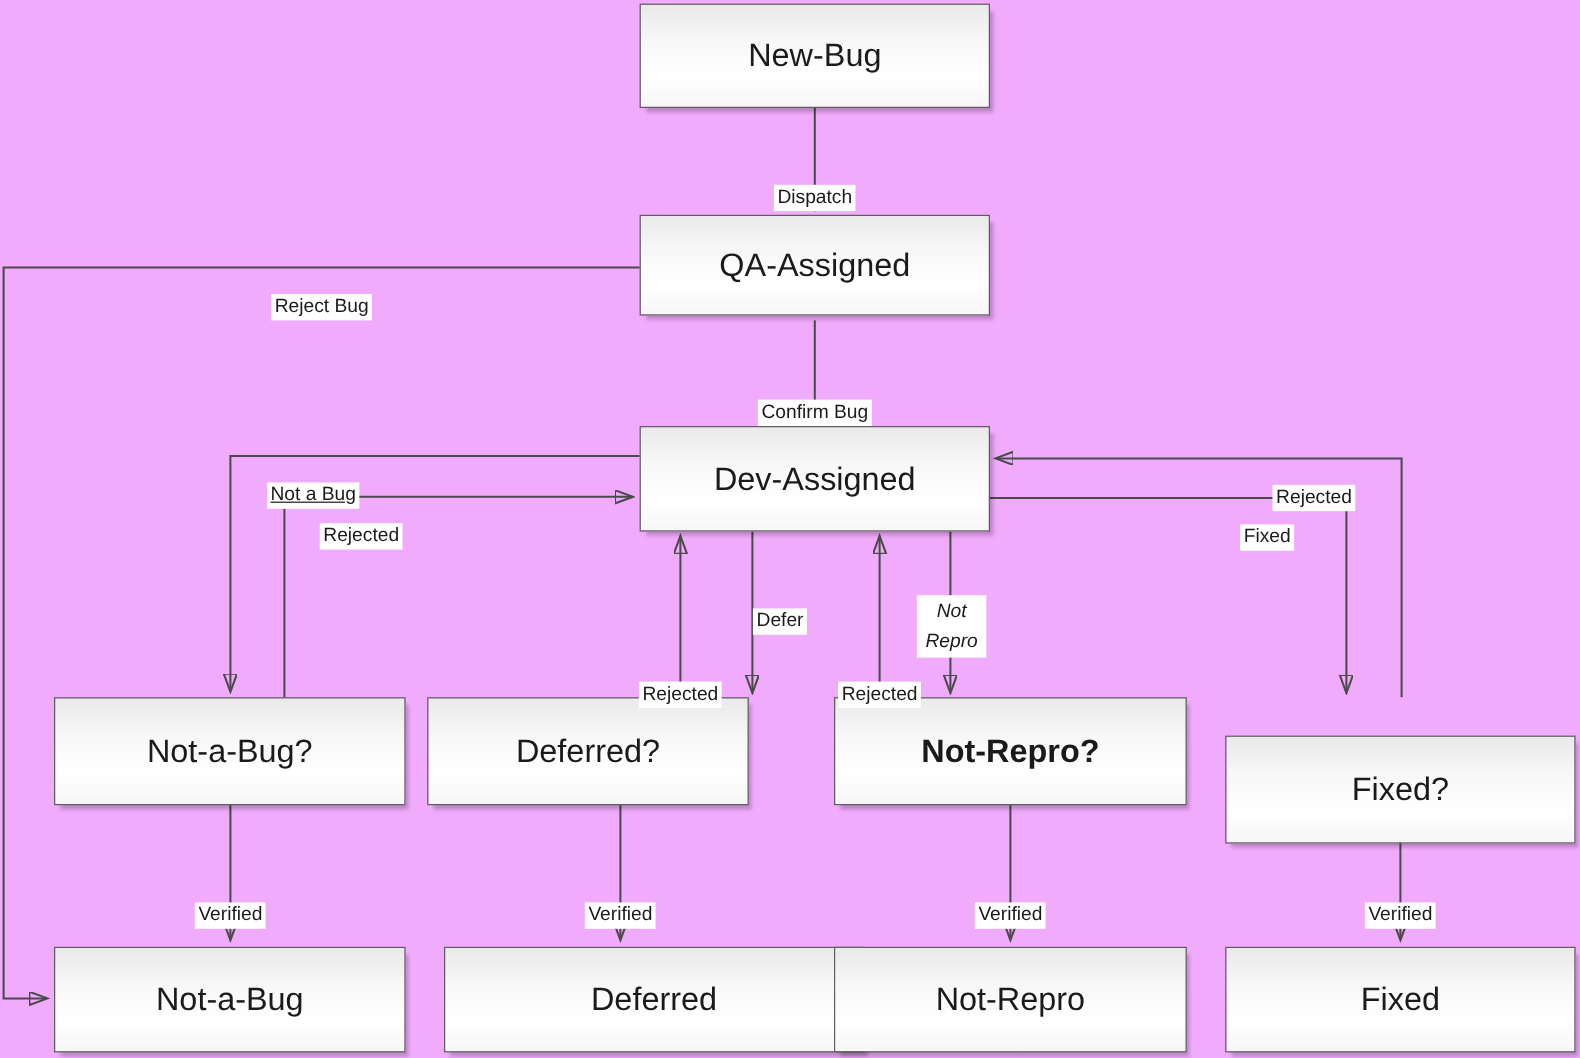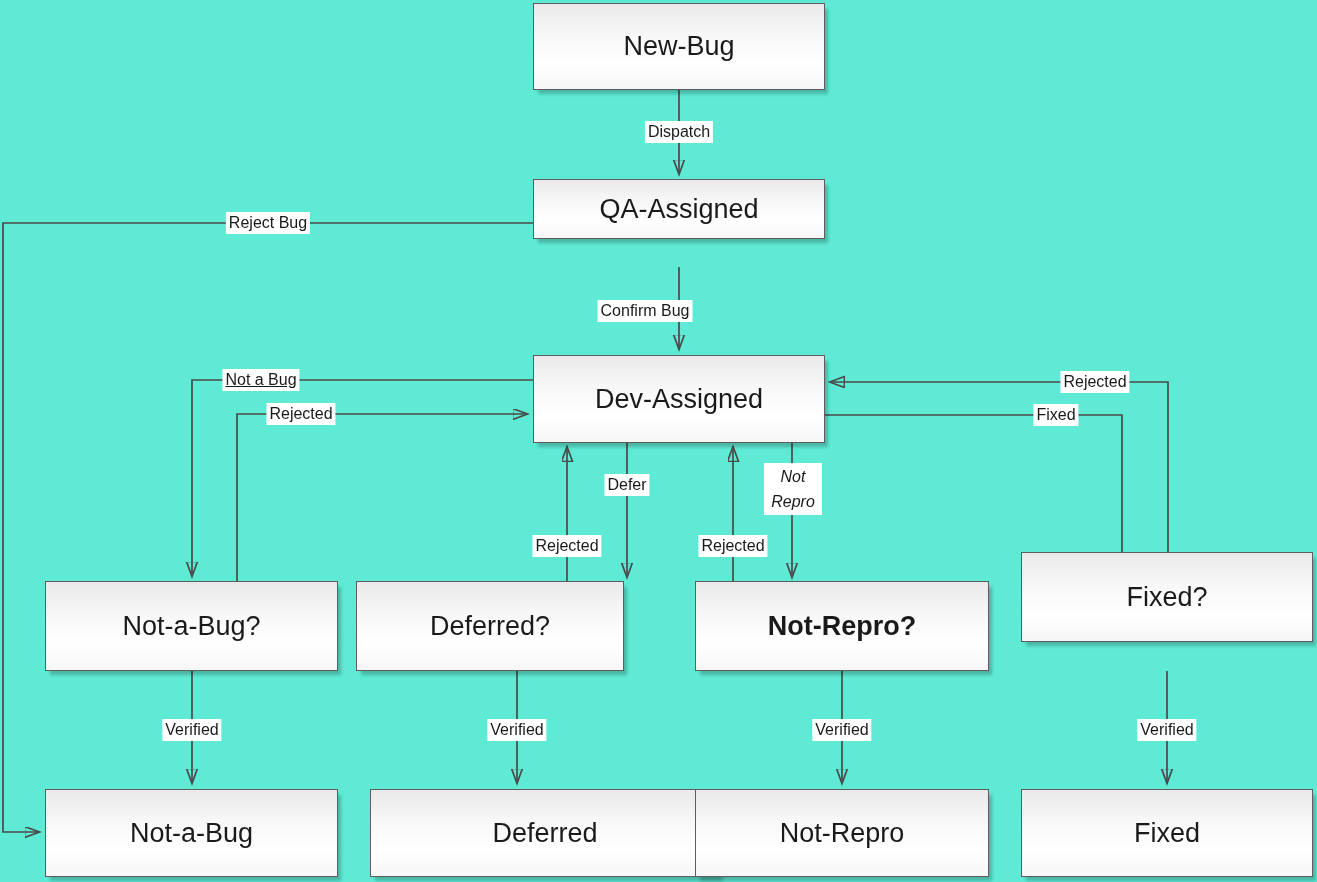--- a/index.html
+++ b/index.html
@@ -7,7 +7,7 @@
     position: relative;
     width: 1317px;
     height: 882px;
-    background: #5eead4;
+    background: #f0abfc;
     font-family: "Liberation Sans", sans-serif;
     overflow: hidden;
   }

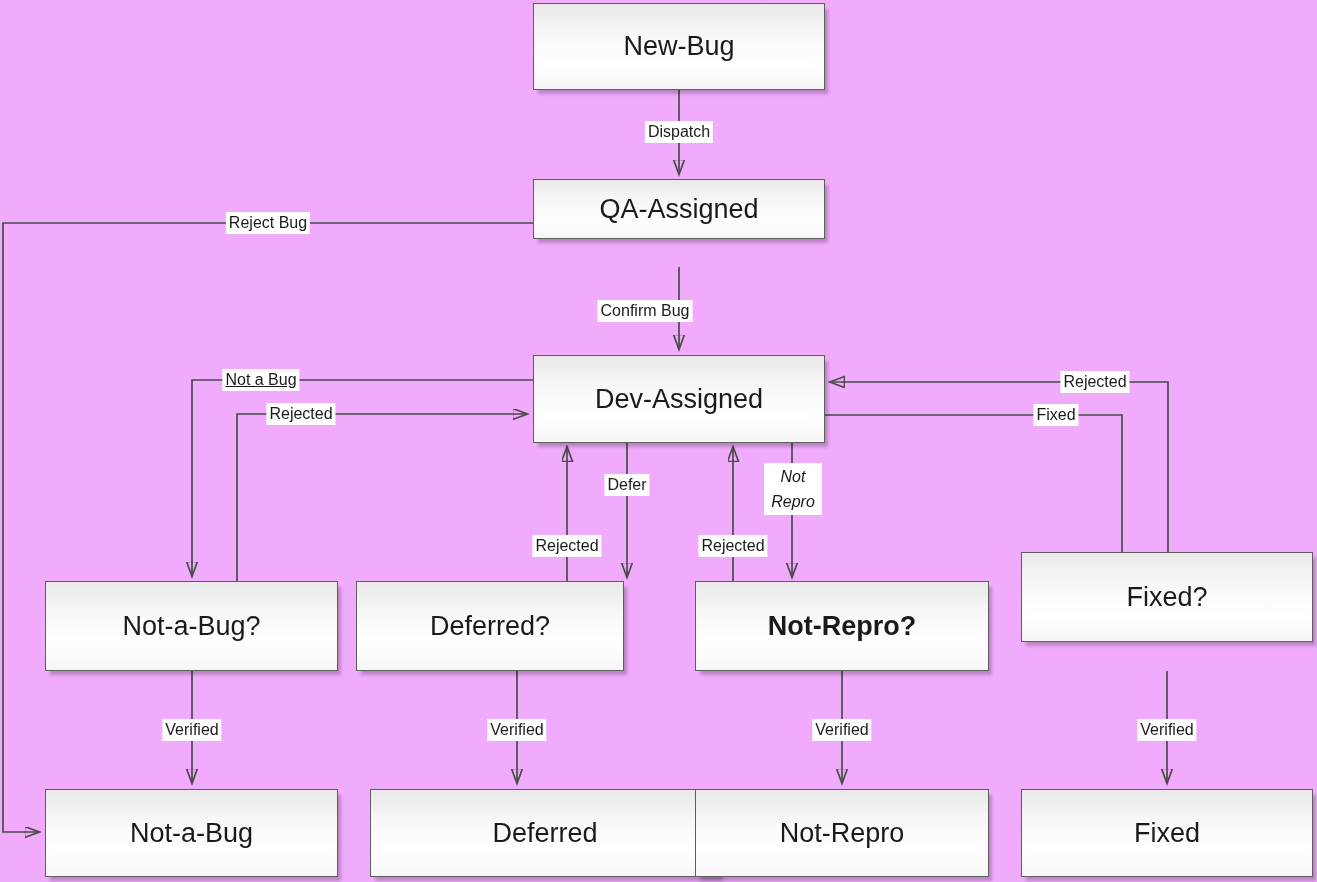--- a/index.html
+++ b/index.html
@@ -44,6 +44,7 @@
     padding: 1px 3px;
     white-space: nowrap;
     text-align: center;
+    margin-top: 33px;
   }
   .edge-label.wrap {
     white-space: normal;

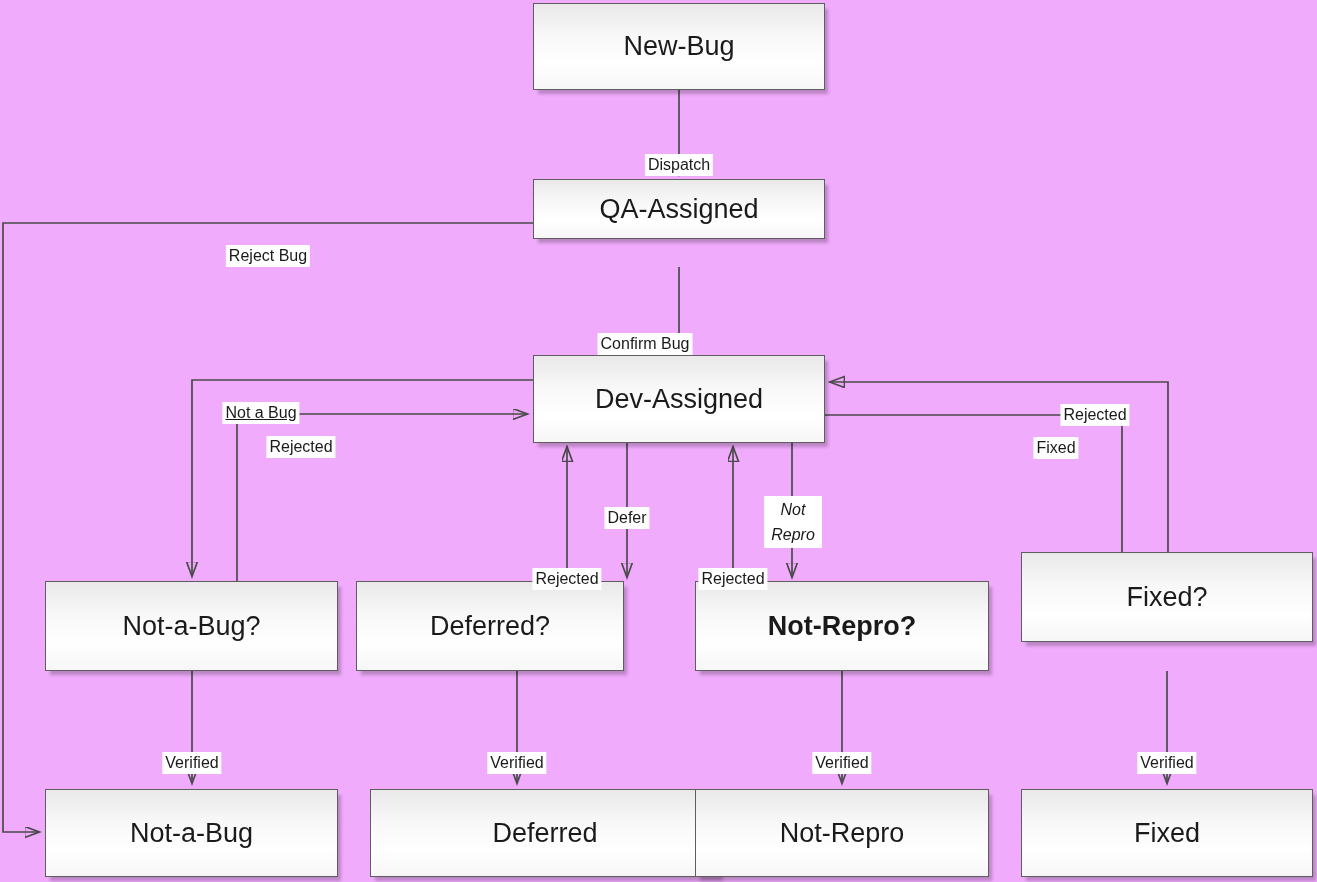--- a/index.html
+++ b/index.html
@@ -85,7 +85,7 @@
   <div class="node" style="left:533px; top:3px;   width:292px; height:87px;">
       <span>New-Bug</span>
     </div>
-  <div class="node" style="left:533px; top:179px; width:292px; height:60px;">
+  <div class="node" style="left:533px; top:179px; width:292px; height:84px;">
       <span>QA-Assigned</span>
     </div>
   <div class="node" style="left:533px; top:355px; width:292px; height:88px;">

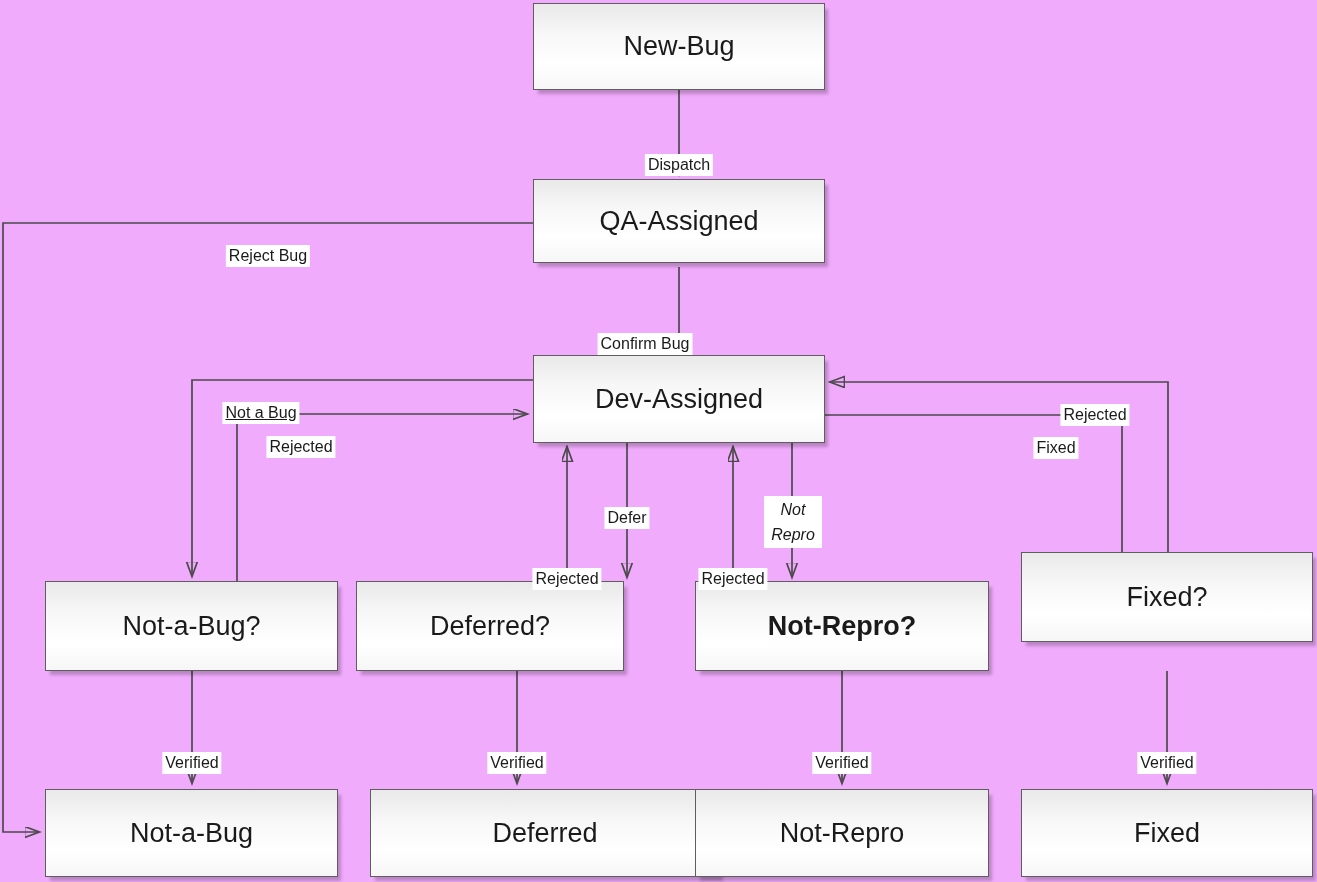--- a/index.html
+++ b/index.html
@@ -119,7 +119,7 @@
     </div>
 
   <div class="edge-label" style="left:679px;  top:132px;">Dispatch</div>
-  <div class="edge-label" style="left:645px;  top:311px;">Confirm Bug</div>
+  <div class="edge-label" style="left:679px;  top:311px;">Confirm Bug</div>
   <div class="edge-label" style="left:268px;  top:223px;">Reject Bug</div>
   <div class="edge-label" style="left:261px;  top:380px;text-decoration:underline;">Not a Bug</div>
   <div class="edge-label" style="left:301px;  top:414px;">Rejected</div>

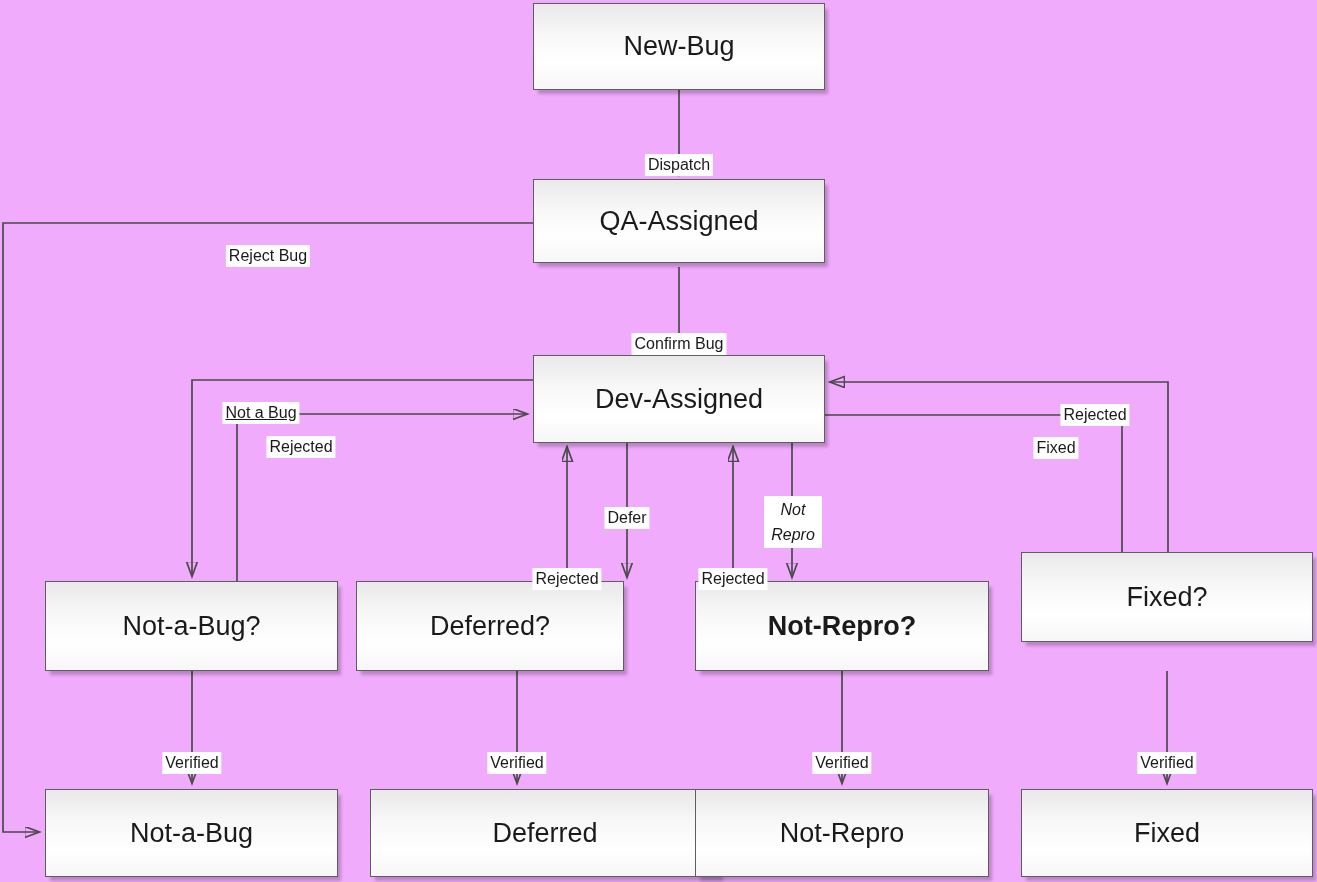--- a/index.html
+++ b/index.html
@@ -123,7 +123,7 @@
   <div class="edge-label" style="left:268px;  top:223px;">Reject Bug</div>
   <div class="edge-label" style="left:261px;  top:380px;text-decoration:underline;">Not a Bug</div>
   <div class="edge-label" style="left:301px;  top:414px;">Rejected</div>
-  <div class="edge-label" style="left:627px;  top:485px;text-align:right;">Defer</div>
+  <div class="edge-label" style="left:650px;  top:485px;text-align:right;">Defer</div>
   <div class="edge-label" style="left:567px;  top:546px;">Rejected</div>
   <div class="edge-label wrap" style="left:793px; top:489px;">Not Repro</div>
   <div class="edge-label" style="left:733px;  top:546px;">Rejected</div>

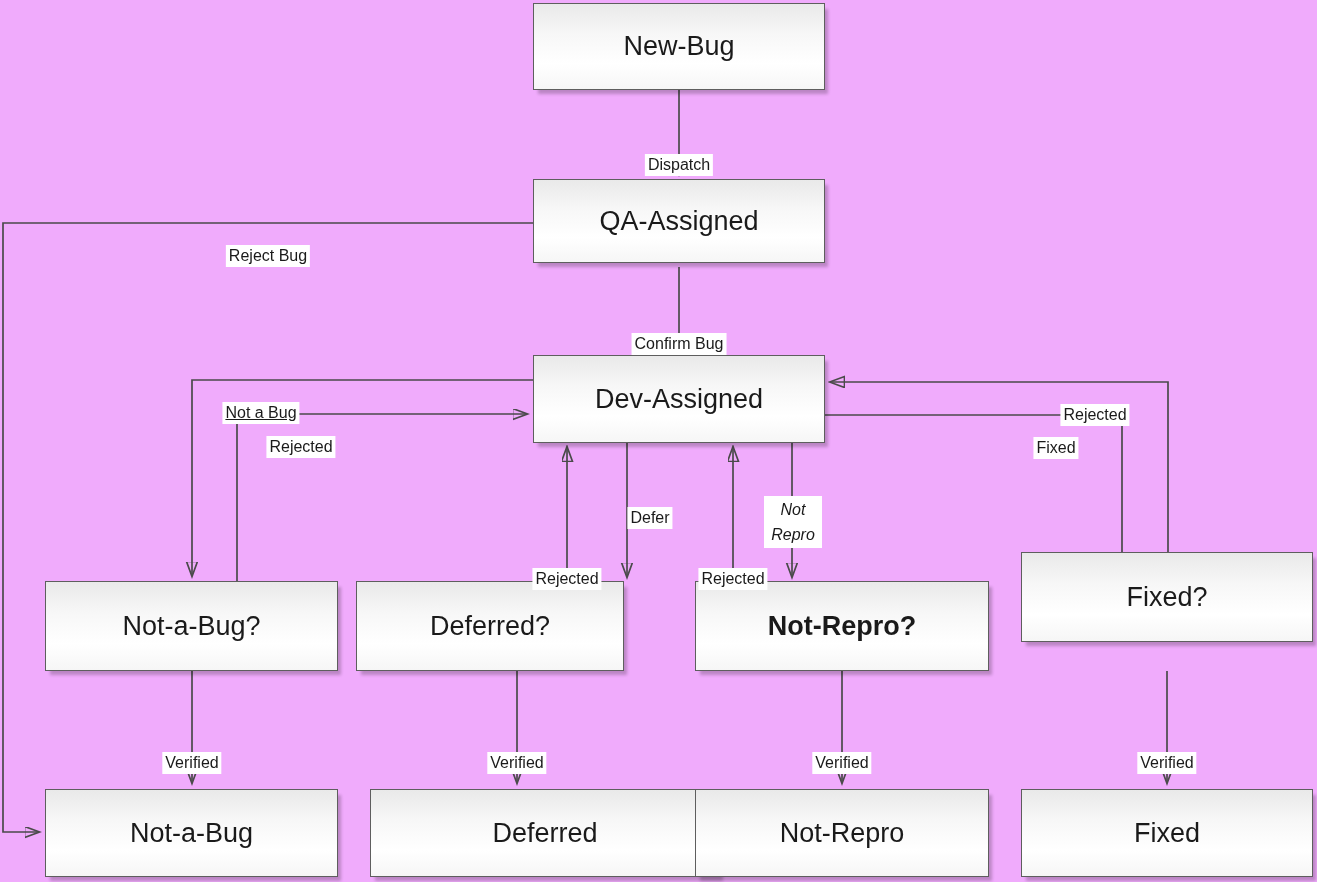--- a/index.html
+++ b/index.html
@@ -101,7 +101,7 @@
   <div class="node" style="left:695px;  top:581px; width:294px; height:90px;font-weight:bold;">
       <span>Not-Repro?</span>
     </div>
-  <div class="node" style="left:1021px; top:552px; width:292px; height:90px;">
+  <div class="node" style="left:1021px; top:613px; width:292px; height:90px;">
       <span>Fixed?</span>
     </div>
 

